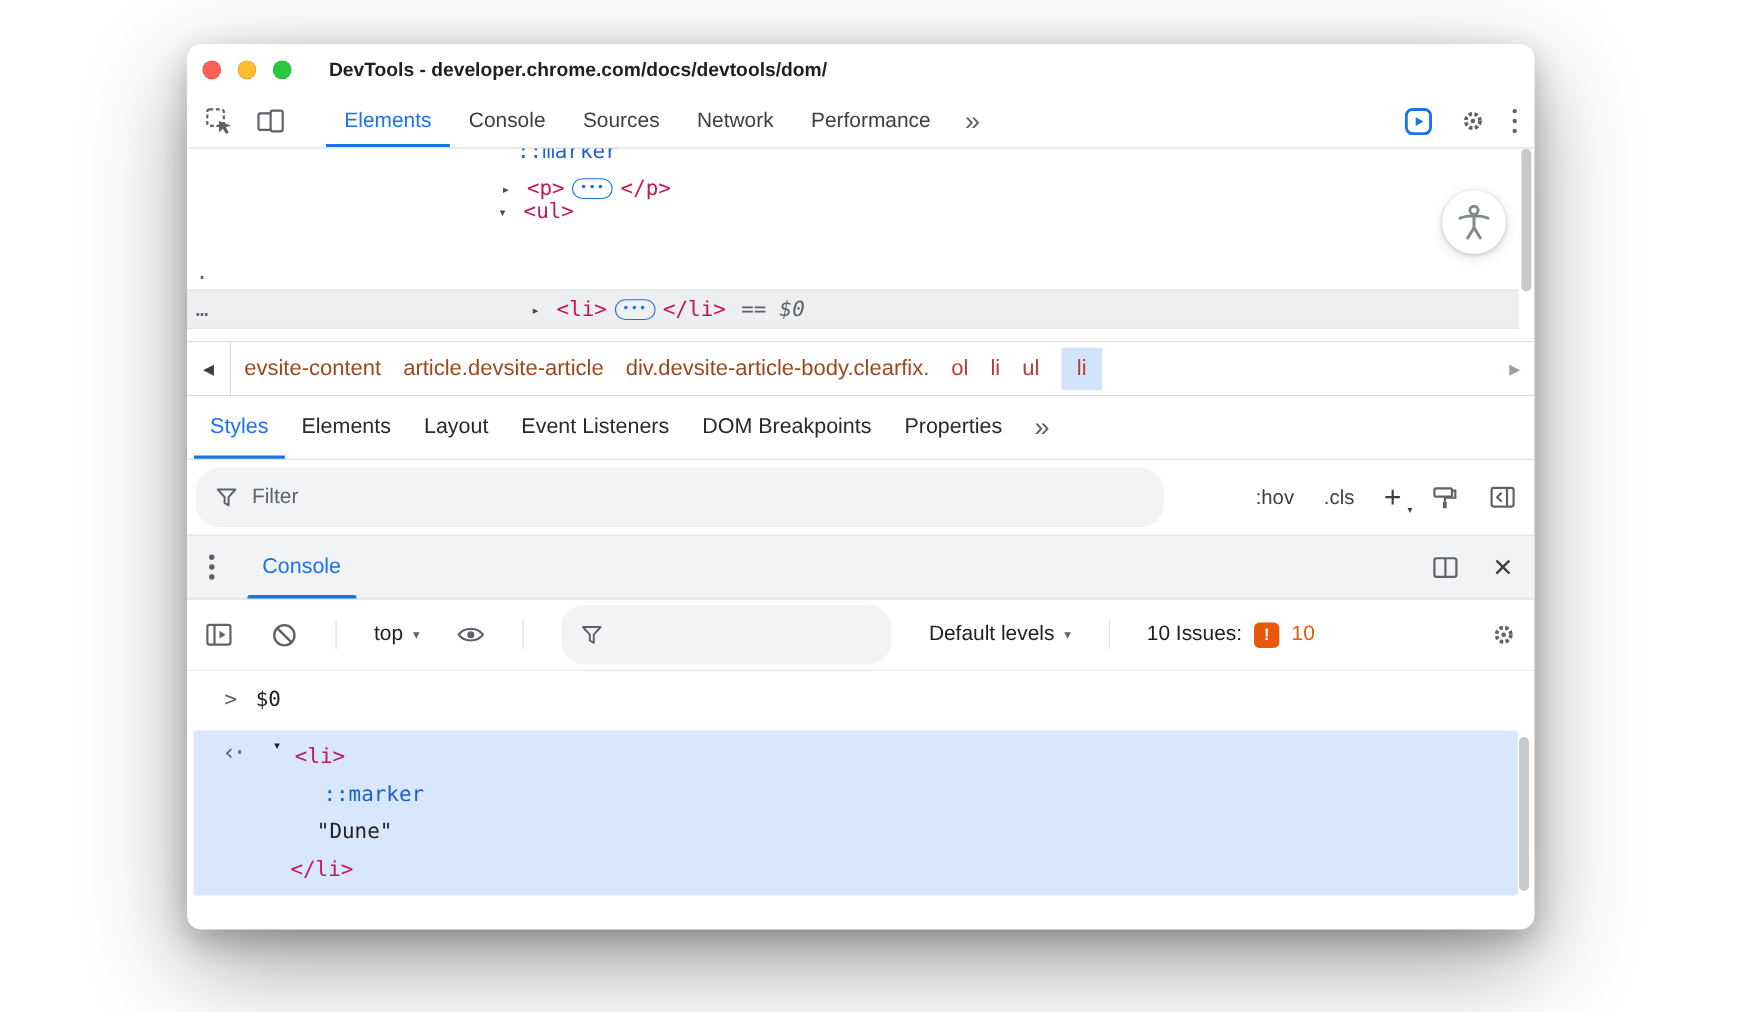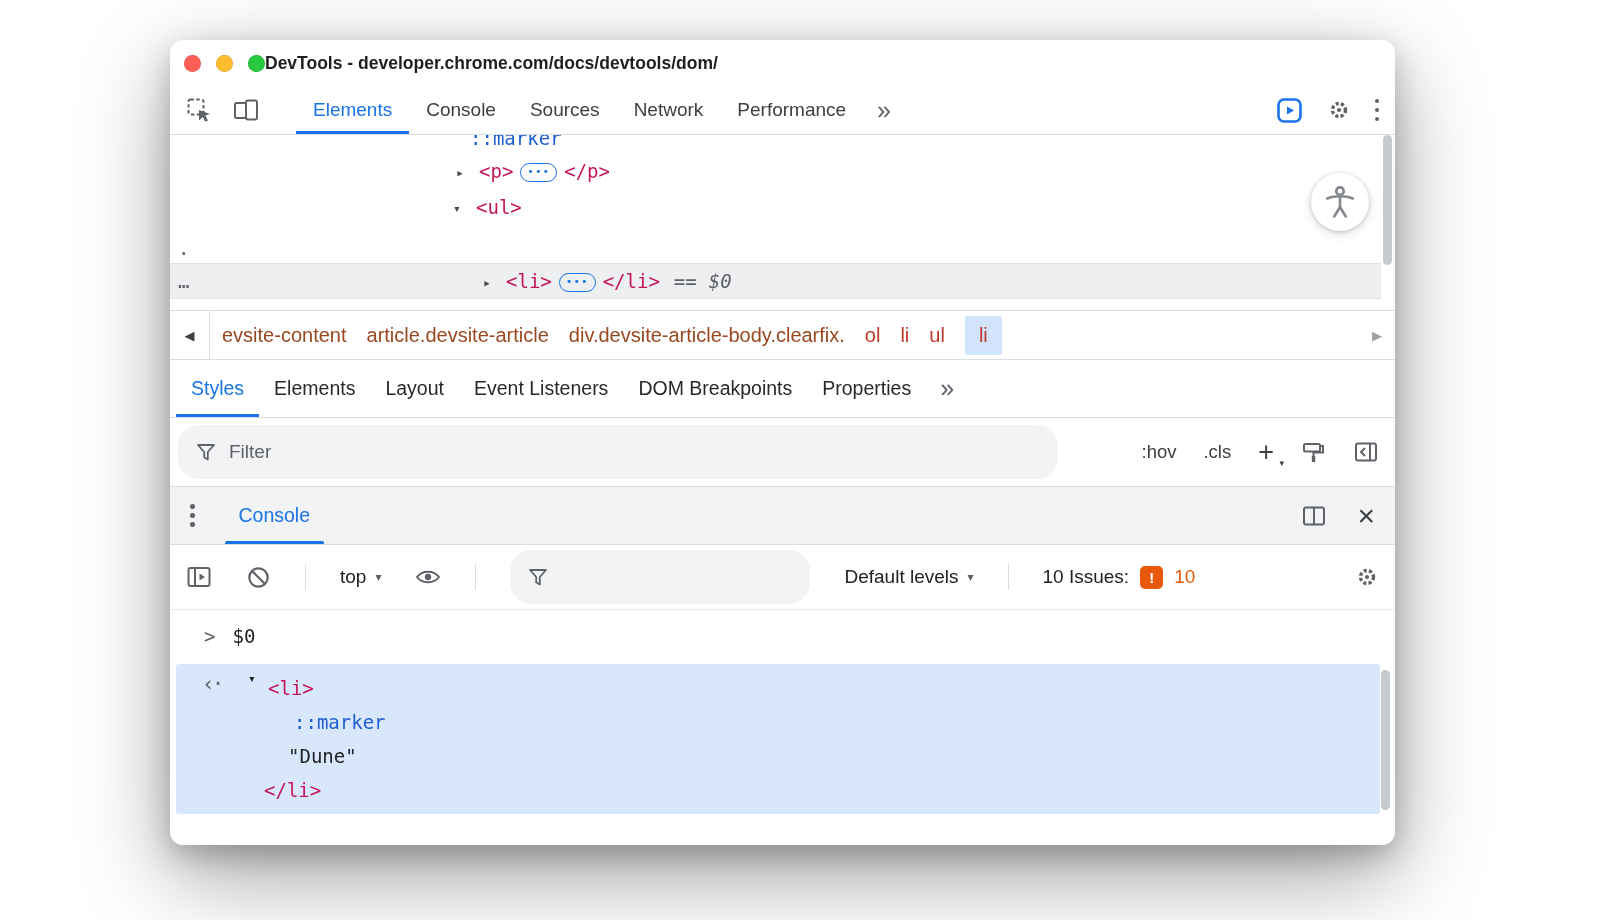--- a/index.html
+++ b/index.html
@@ -15,7 +15,7 @@
   .lights { display:flex; gap:15px; }
   .light { width:17px; height:17px; border-radius:50%; box-shadow: inset 0 0 0 .5px rgba(0,0,0,.18); }
   .light.red { background:#ff5f57; } .light.yellow { background:#febc2e; } .light.green { background:#28c840; }
-  .win-title { font-size:17.5px; font-weight:700; color:#1f1f1f; }
+  .win-title { margin-left:34px; font-size:17.5px; font-weight:700; color:#1f1f1f; }
 
   
   .toolbar { height:49px; display:flex; align-items:center; border-bottom:1px solid #dadce0; padding:0 16px; }

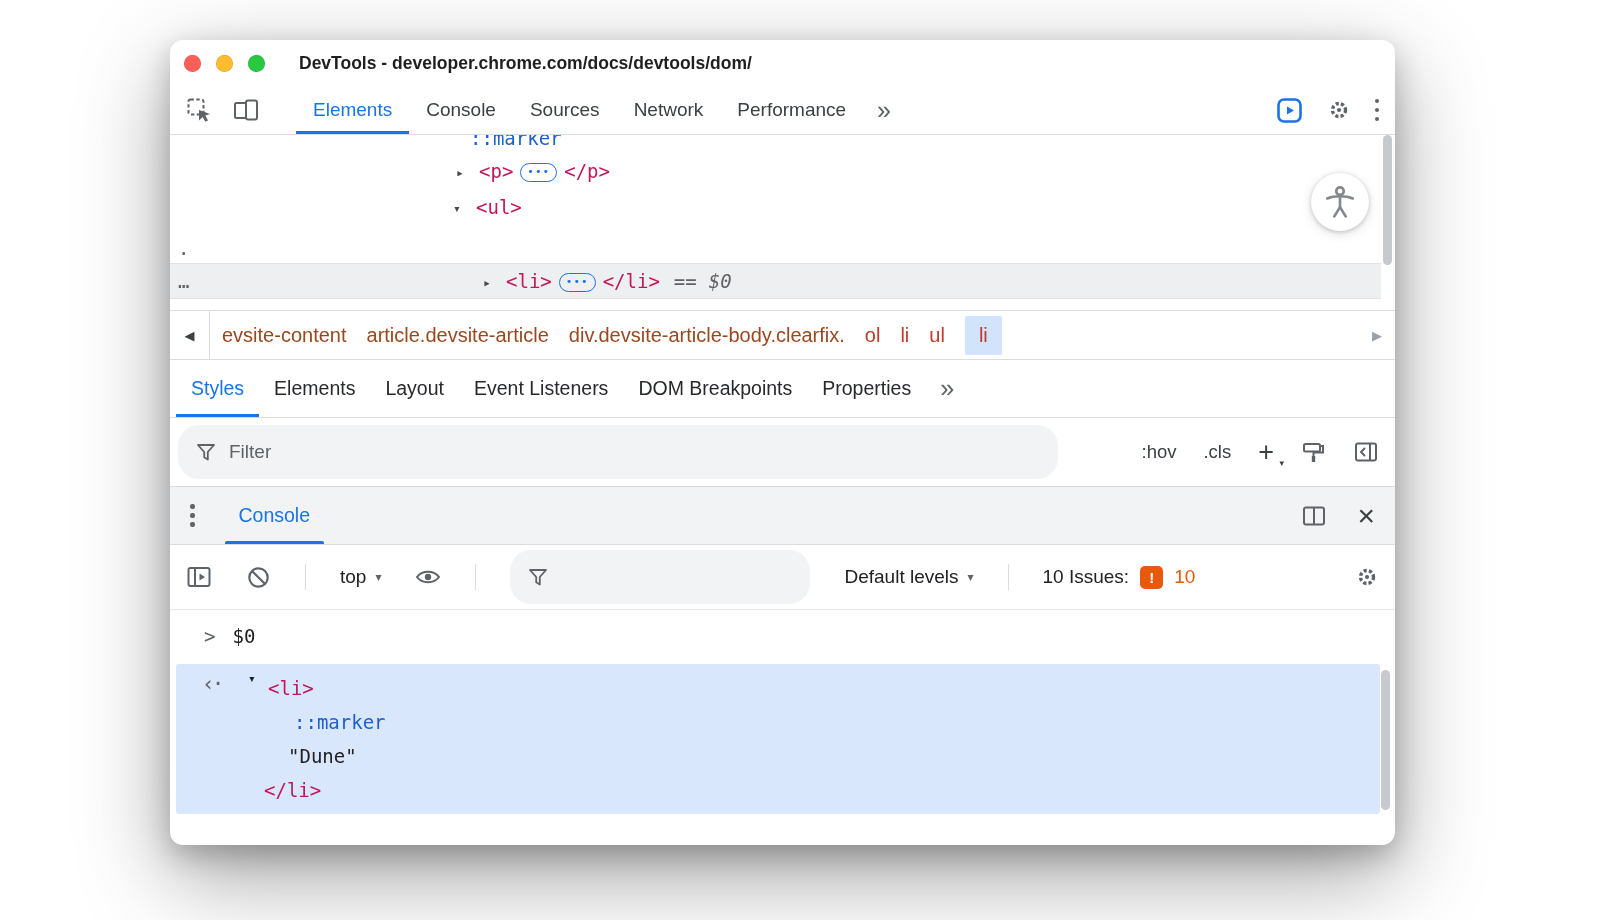--- a/index.html
+++ b/index.html
@@ -35,7 +35,7 @@
   .dom-row { position:absolute; height:36px; line-height:36px; white-space:nowrap; }
   .r0 { top:-15px; left:300px; color:var(--pseudo); }
   .r1 { top:18px;  left:286px; }
-  .r2 { top:54px;  left:283px; }
+  .r2 { top:39px;  left:283px; }
   .r3 { top:90px;  left:313px; }
   .r4 { top:128px; left:313px; }
   .rowbg { position:absolute; top:128px; left:0; right:14px; height:36px; background:var(--row-highlight);

